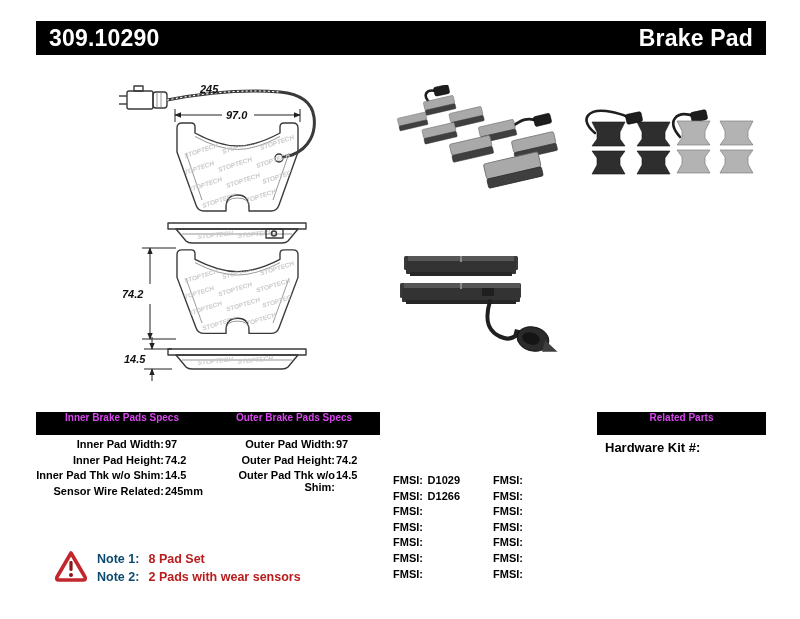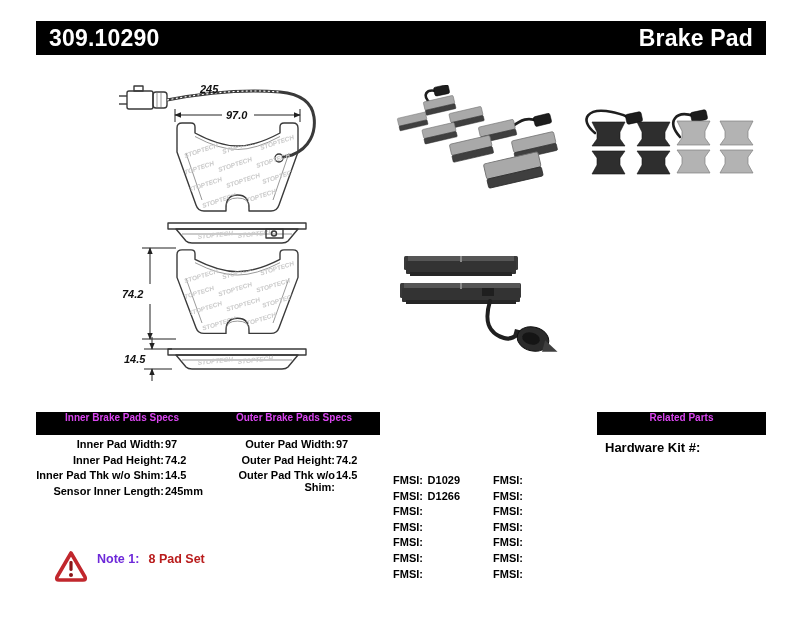--- a/index.html
+++ b/index.html
@@ -243,7 +243,7 @@
       <span class="val">14.5</span>
     </div>
     <div class="specrow">
-      <span class="lab">Sensor Inner Length:</span>
+      <span class="lab">Sensor Wire Related:</span>
       <span class="val">245mm</span>
     </div>
   </div>

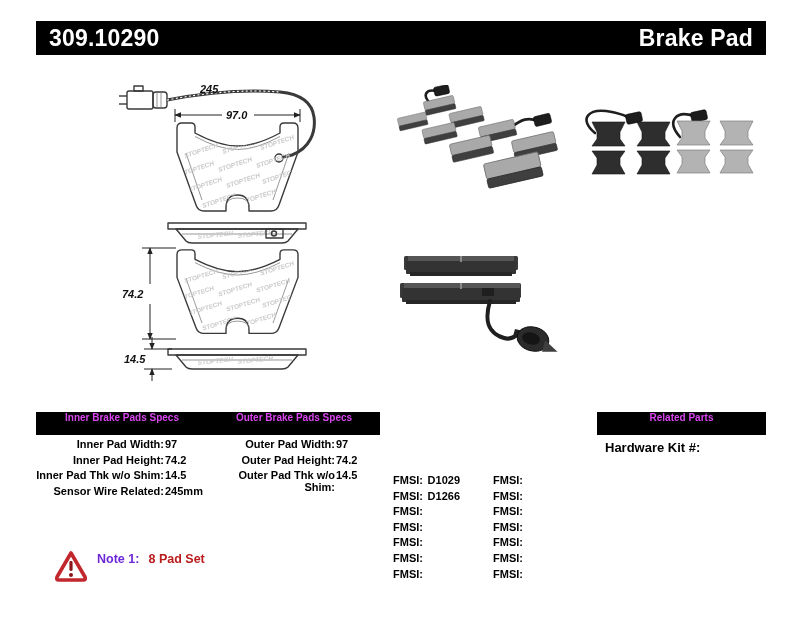--- a/index.html
+++ b/index.html
@@ -45,7 +45,7 @@
 
   
   .notes{position:absolute;left:97px;top:550px;font-size:12.5px;font-weight:bold;line-height:18px;}
-  .notes .nlab{color:#6d28d9;display:inline-block;width:48px;}
+  .notes .nlab{color:#0c4a6e;display:inline-block;width:48px;}
   .notes .nval{color:#b91c1c;}
 </style>
 </head>

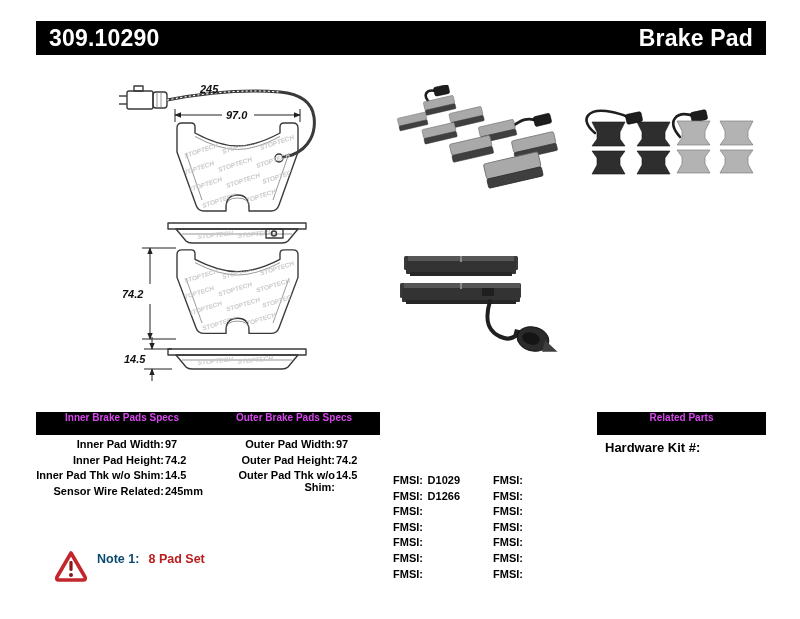--- a/index.html
+++ b/index.html
@@ -323,6 +323,10 @@
       <span class="nlab">Note 1:</span>
       <span class="nval">8 Pad Set</span>
     </div>
+    <div>
+      <span class="nlab">Note 2:</span>
+      <span class="nval">2 Pads with wear sensors</span>
+    </div>
   </div>
 
 </div>

